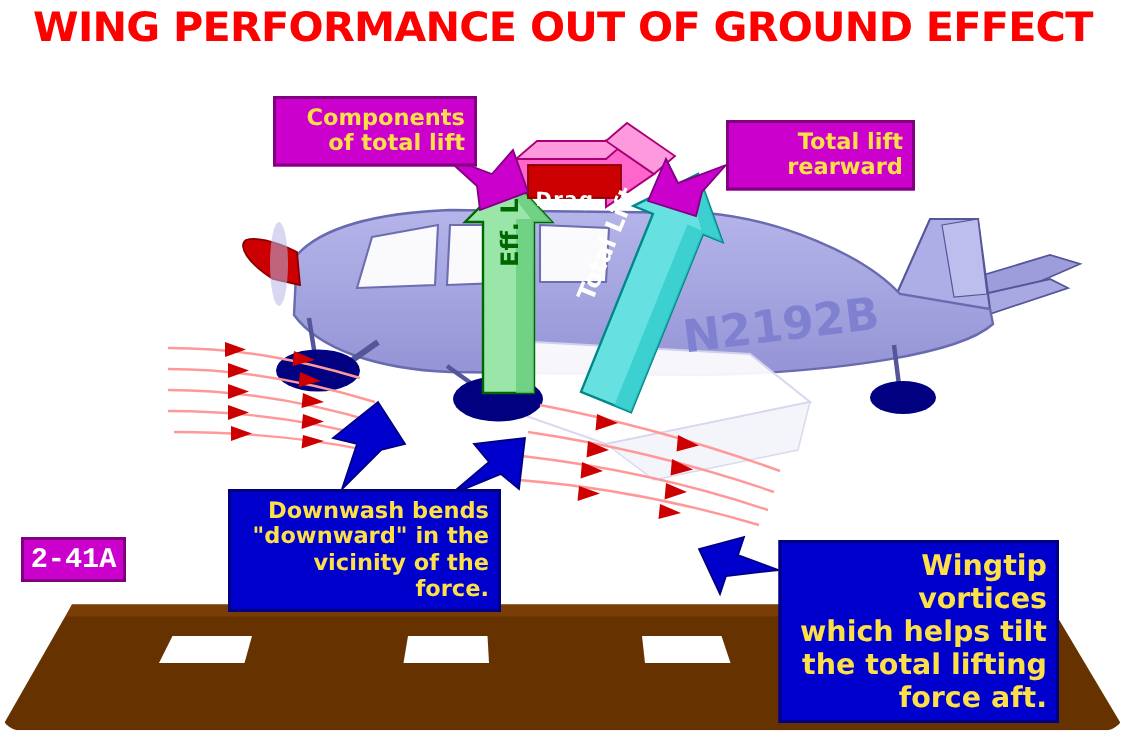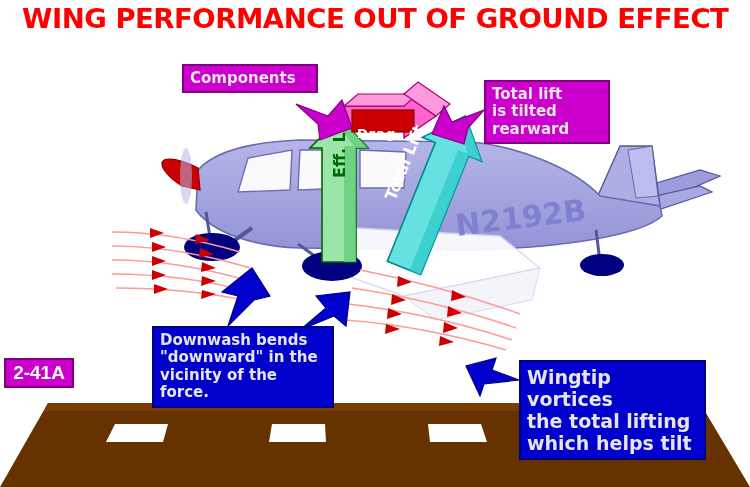--- a/index.html
+++ b/index.html
@@ -96,7 +96,7 @@
     opacity:.95;
   }
   svg{display:block;}
-  .nosel{user-select:none;}
+  .nosel{user-select:none;border-radius:14px;}
 </style>
 </head>
 <body>

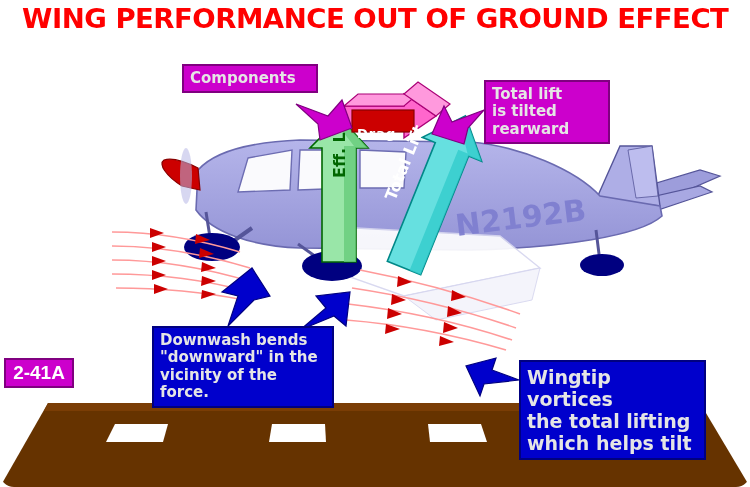--- a/index.html
+++ b/index.html
@@ -44,10 +44,10 @@
     box-sizing:border-box;
     border:2px solid #000080;
     background:#0000cc;
-    color:#e5e5e5;
+    color:#fde047;
     font-family:"DejaVu Sans", sans-serif;
     font-weight:bold;
-    text-align:left;
+    text-align:right;
     line-height:1.16;
     z-index:30;
     padding:4px 6px;

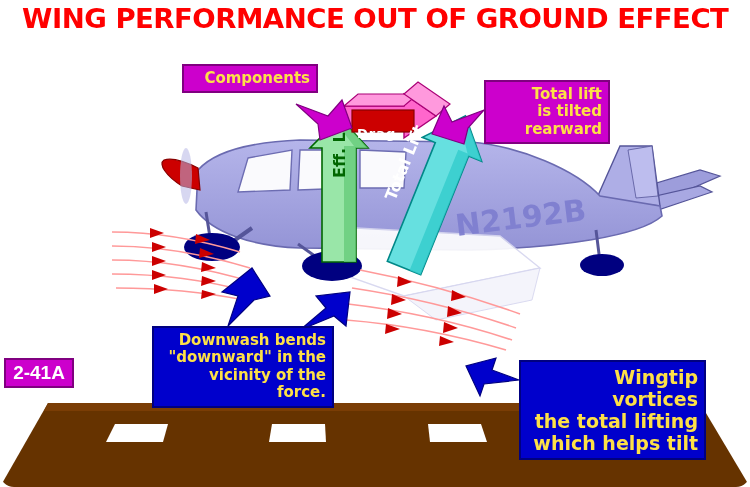--- a/index.html
+++ b/index.html
@@ -234,6 +234,7 @@
 
   <div class="callout magenta" id="callout-components">
     <div>Components</div>
+    <div>of total lift</div>
   </div>
 
   <div class="callout magenta" id="callout-total-lift">

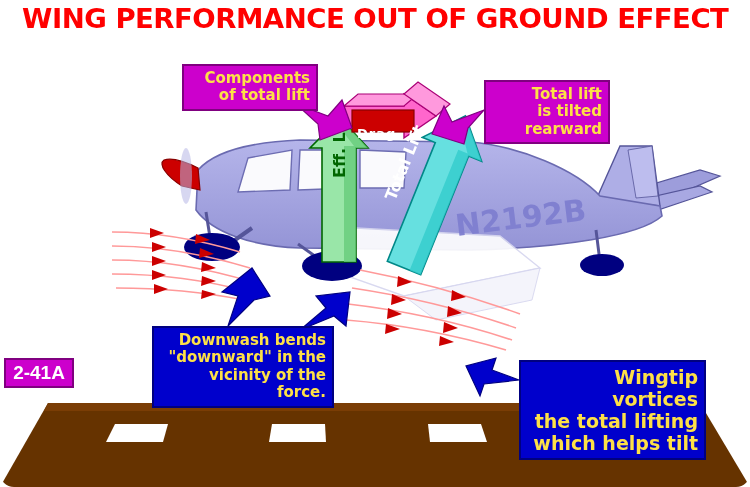--- a/index.html
+++ b/index.html
@@ -239,7 +239,6 @@
 
   <div class="callout magenta" id="callout-total-lift">
     <div>Total lift</div>
-    <div>is tilted</div>
     <div>rearward</div>
   </div>
 

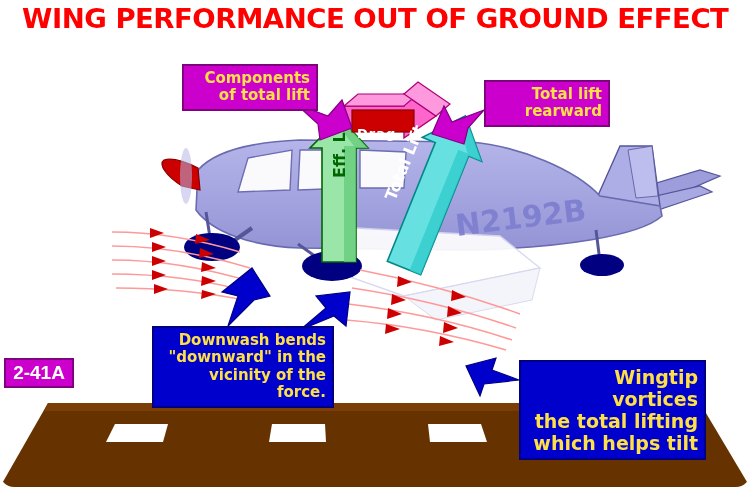--- a/index.html
+++ b/index.html
@@ -64,9 +64,9 @@
 
   
   .badge{
-    position:absolute;left:4px;top:358px;width:70px;height:30px;
+    position:absolute;left:14px;top:358px;width:70px;height:30px;
     background:#cc00cc;border:2px solid #800080;
-    color:#ffffff;font-family:Liberation Sans, sans-serif;font-weight:bold;
+    color:#ffffff;font-family:Liberation Mono, monospace;font-weight:bold;
     font-size:19px;display:flex;align-items:center;justify-content:center;
     z-index:30;box-sizing:border-box;
   }

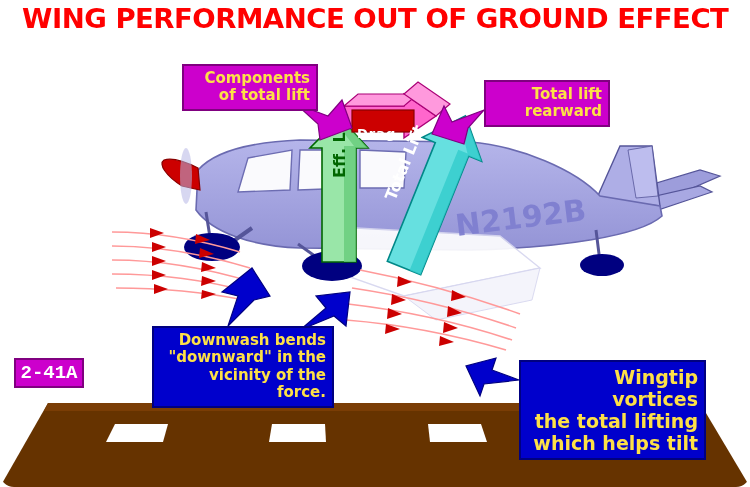--- a/index.html
+++ b/index.html
@@ -250,8 +250,8 @@
 
   <div class="callout" id="callout-vortices">
     <div>Wingtip vortices</div>
+    <div>which helps tilt</div>
     <div>the total lifting</div>
-    <div>which helps tilt</div>
   </div>
 
   <div class="badge">2-41A</div>

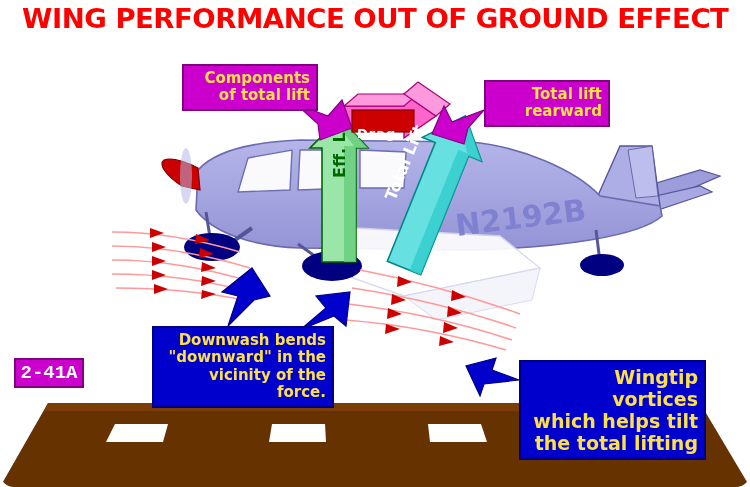--- a/index.html
+++ b/index.html
@@ -252,6 +252,7 @@
     <div>Wingtip vortices</div>
     <div>which helps tilt</div>
     <div>the total lifting</div>
+    <div>force aft.</div>
   </div>
 
   <div class="badge">2-41A</div>

